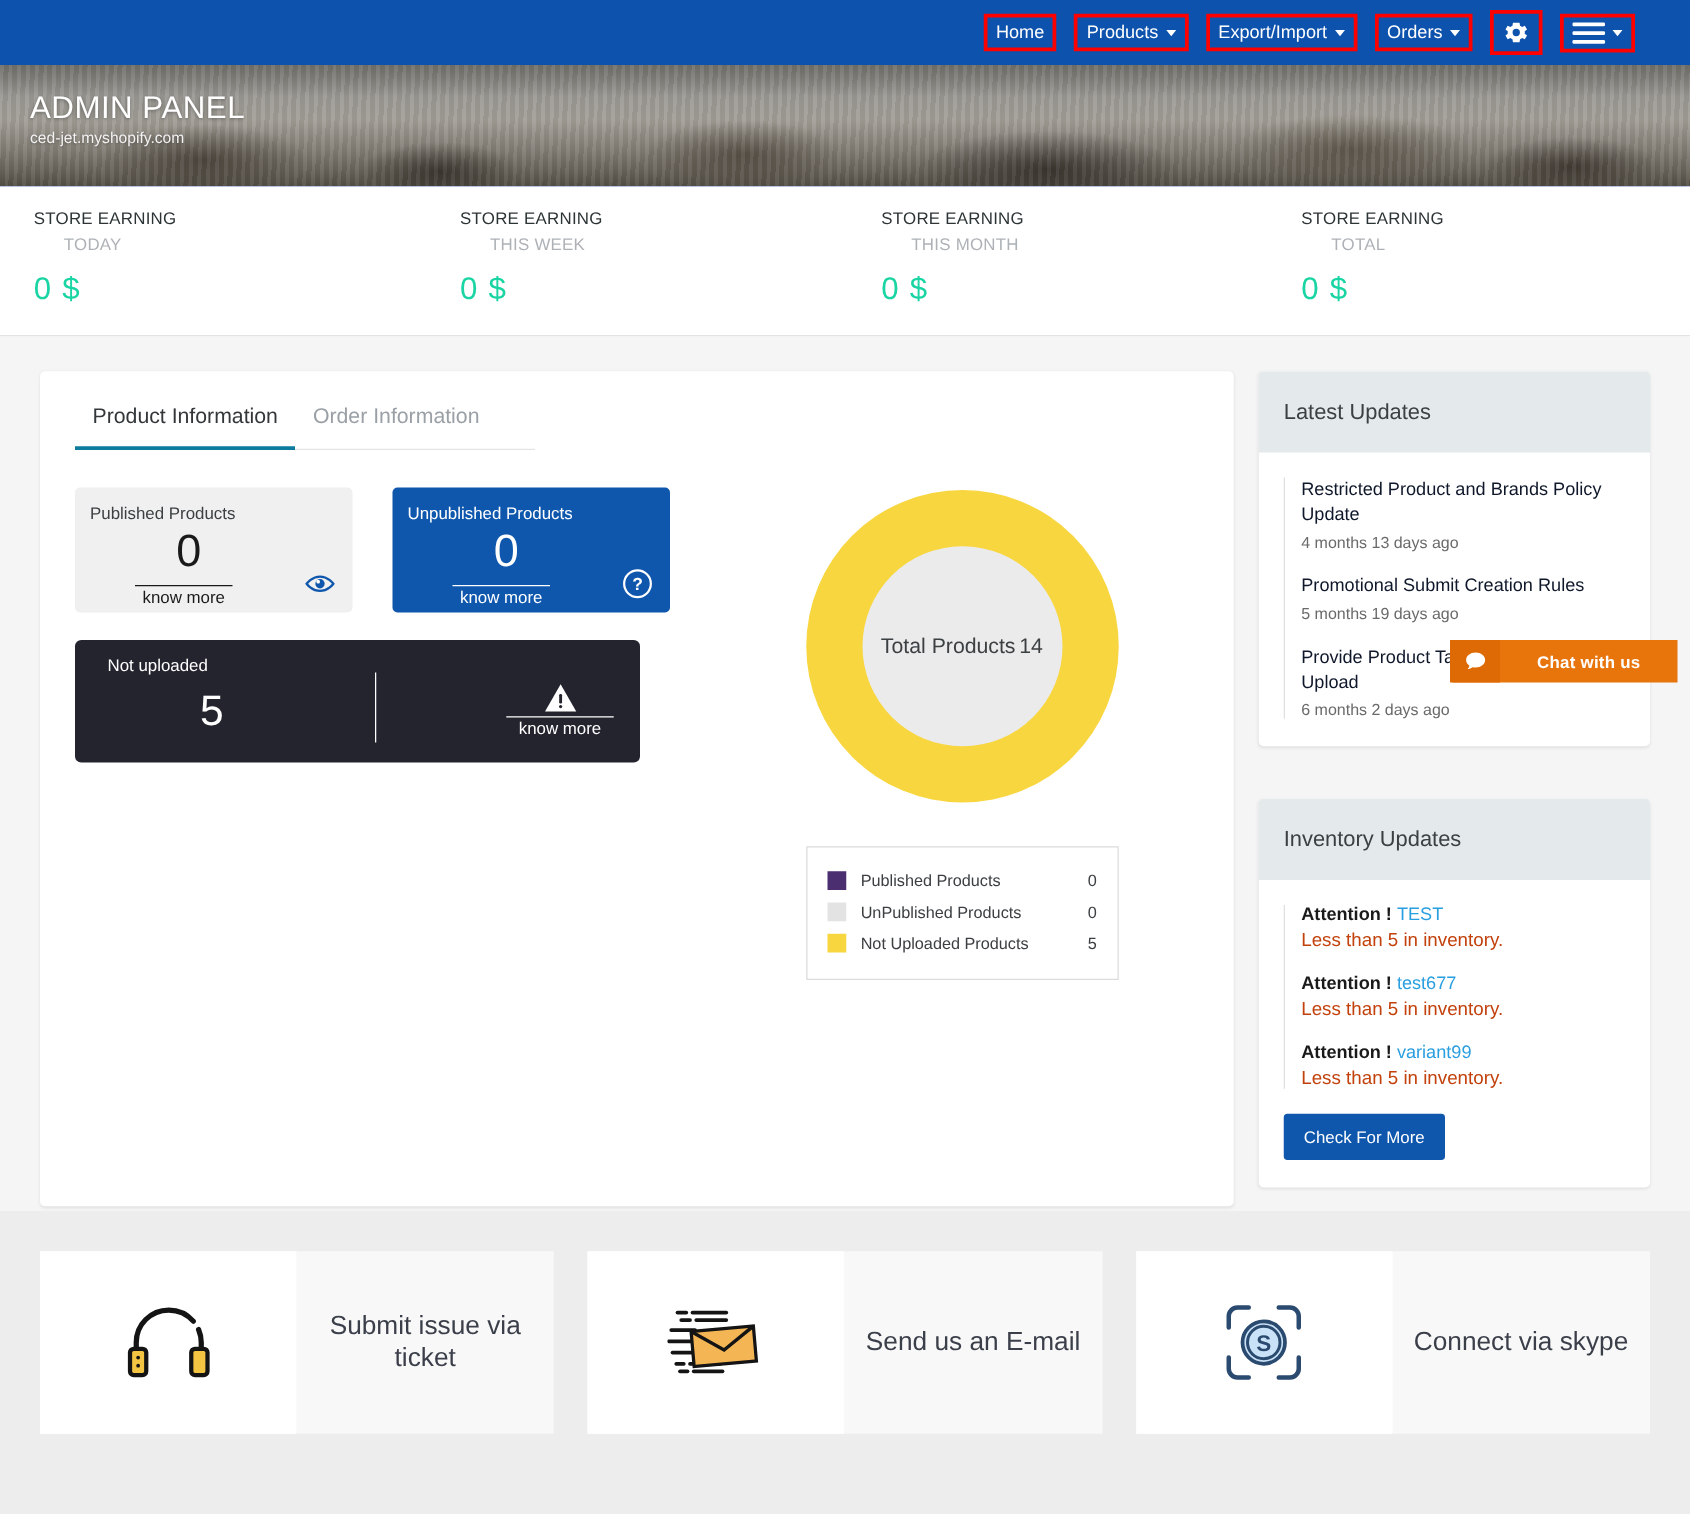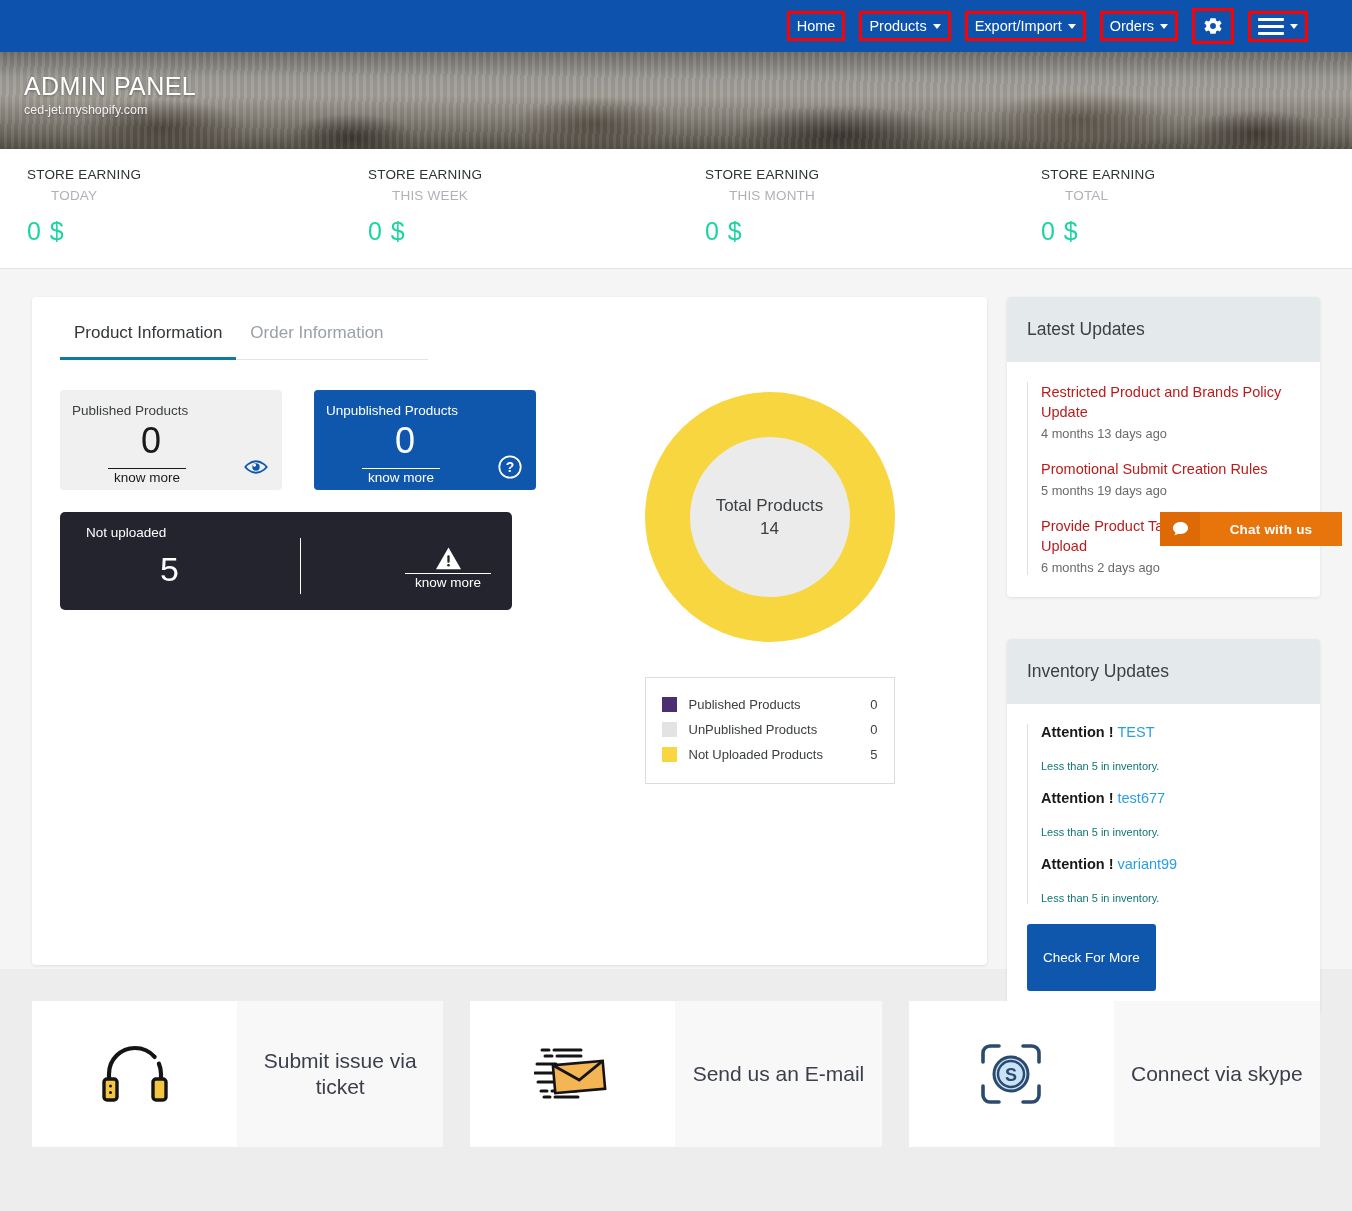--- a/index.html
+++ b/index.html
@@ -307,7 +307,7 @@
   .update-list { border-left: 1px solid #e0e0e0; padding-left: 13px; }
   .update-item + .update-item { margin-top: 18px; }
   .update-title {
-    color: #b91c1c;
+    color: #0f172a;
     font-size: 14.5px;
     line-height: 1.38;
     cursor: pointer;

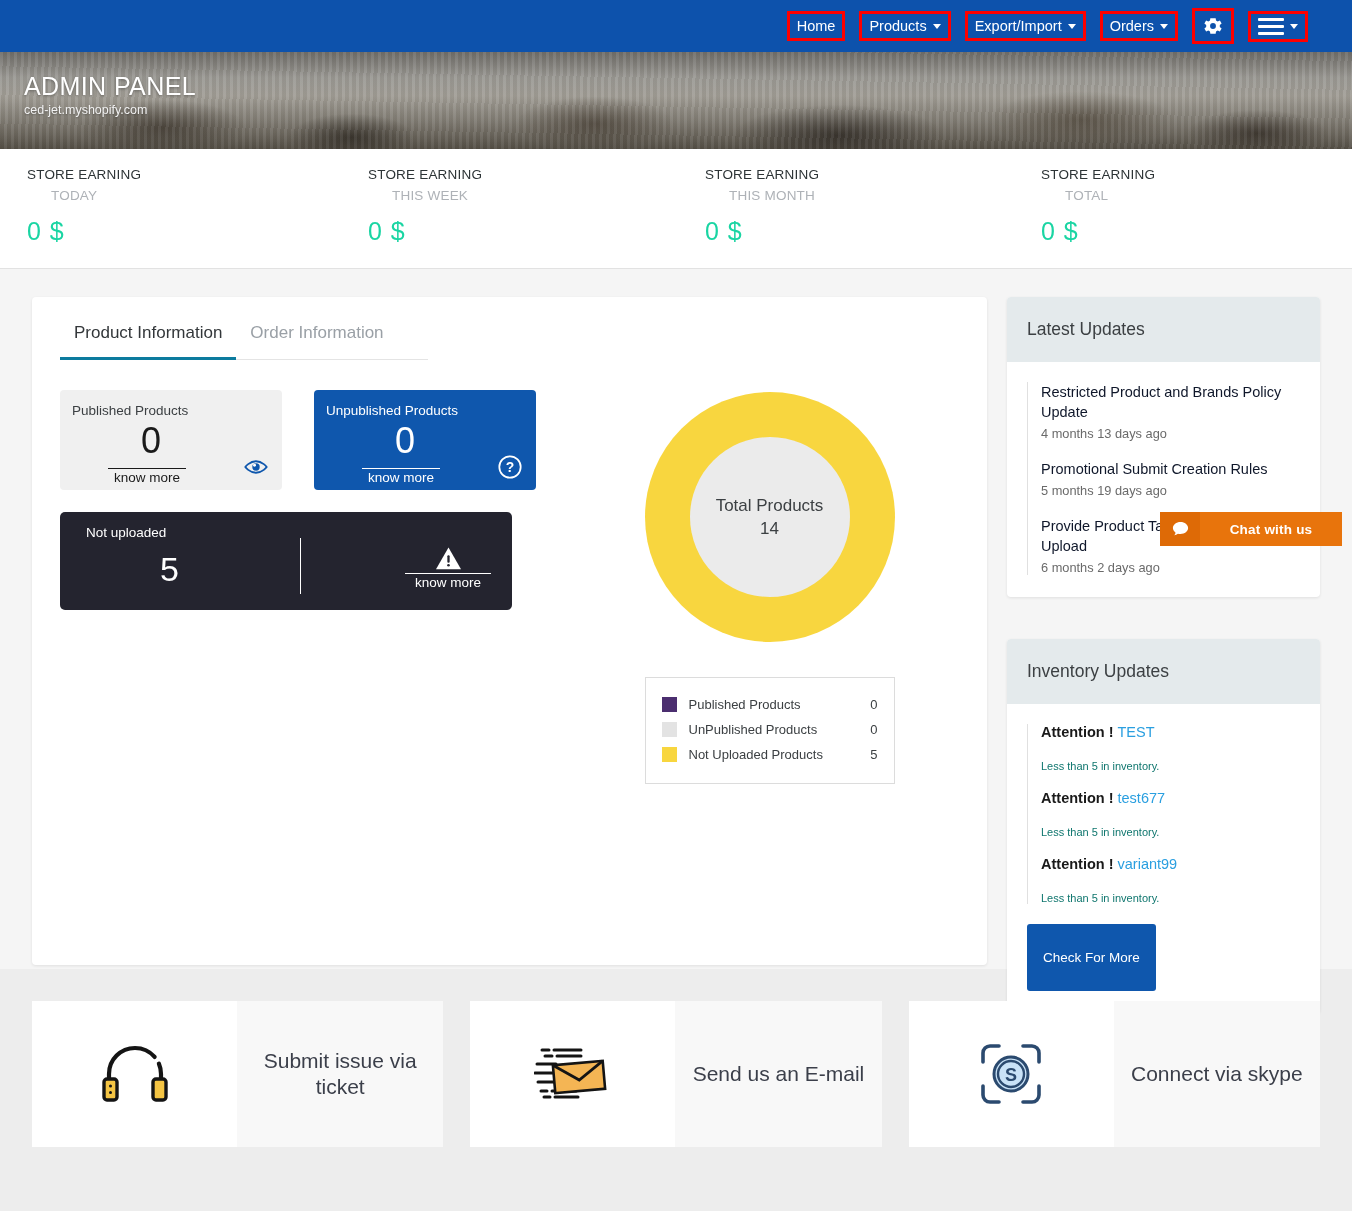--- a/index.html
+++ b/index.html
@@ -264,7 +264,7 @@
     border-radius: 50%;
     background: #ebebeb;
     display: flex;
-    flex-direction: column;
+    flex-direction: row;
     align-items: center;
     justify-content: center;
     gap: 3px;

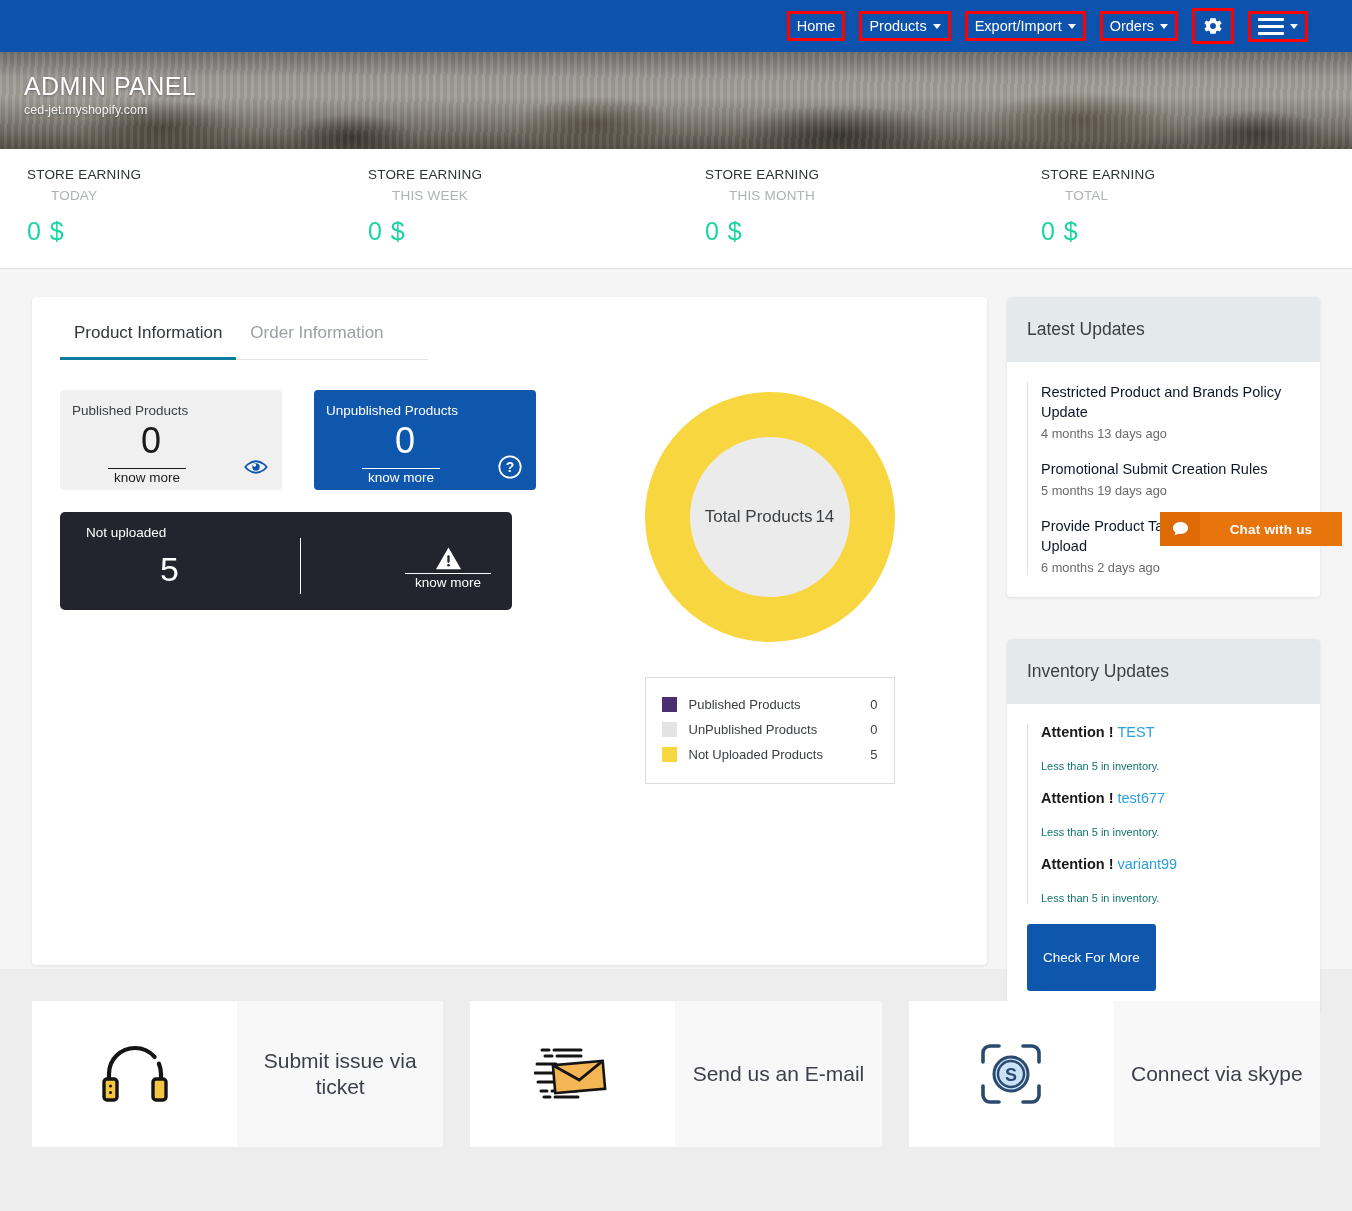--- a/index.html
+++ b/index.html
@@ -316,7 +316,7 @@
   .inv-item + .inv-item { margin-top: 18px; }
   .inv-head { font-size: 14.5px; color: #1a1a1a; font-weight: 700; }
   .inv-head .inv-name { color: #2a9fe0; font-weight: 400; cursor: pointer; }
-  .inv-sub { color: #0f766e; font-size: 11px; margin-top: 20px; }
+  .inv-sub { color: #c2410c; font-size: 15px; margin-top: 4px; }
   .check-btn {
     margin-top: 20px;
     background: #0f57ad;

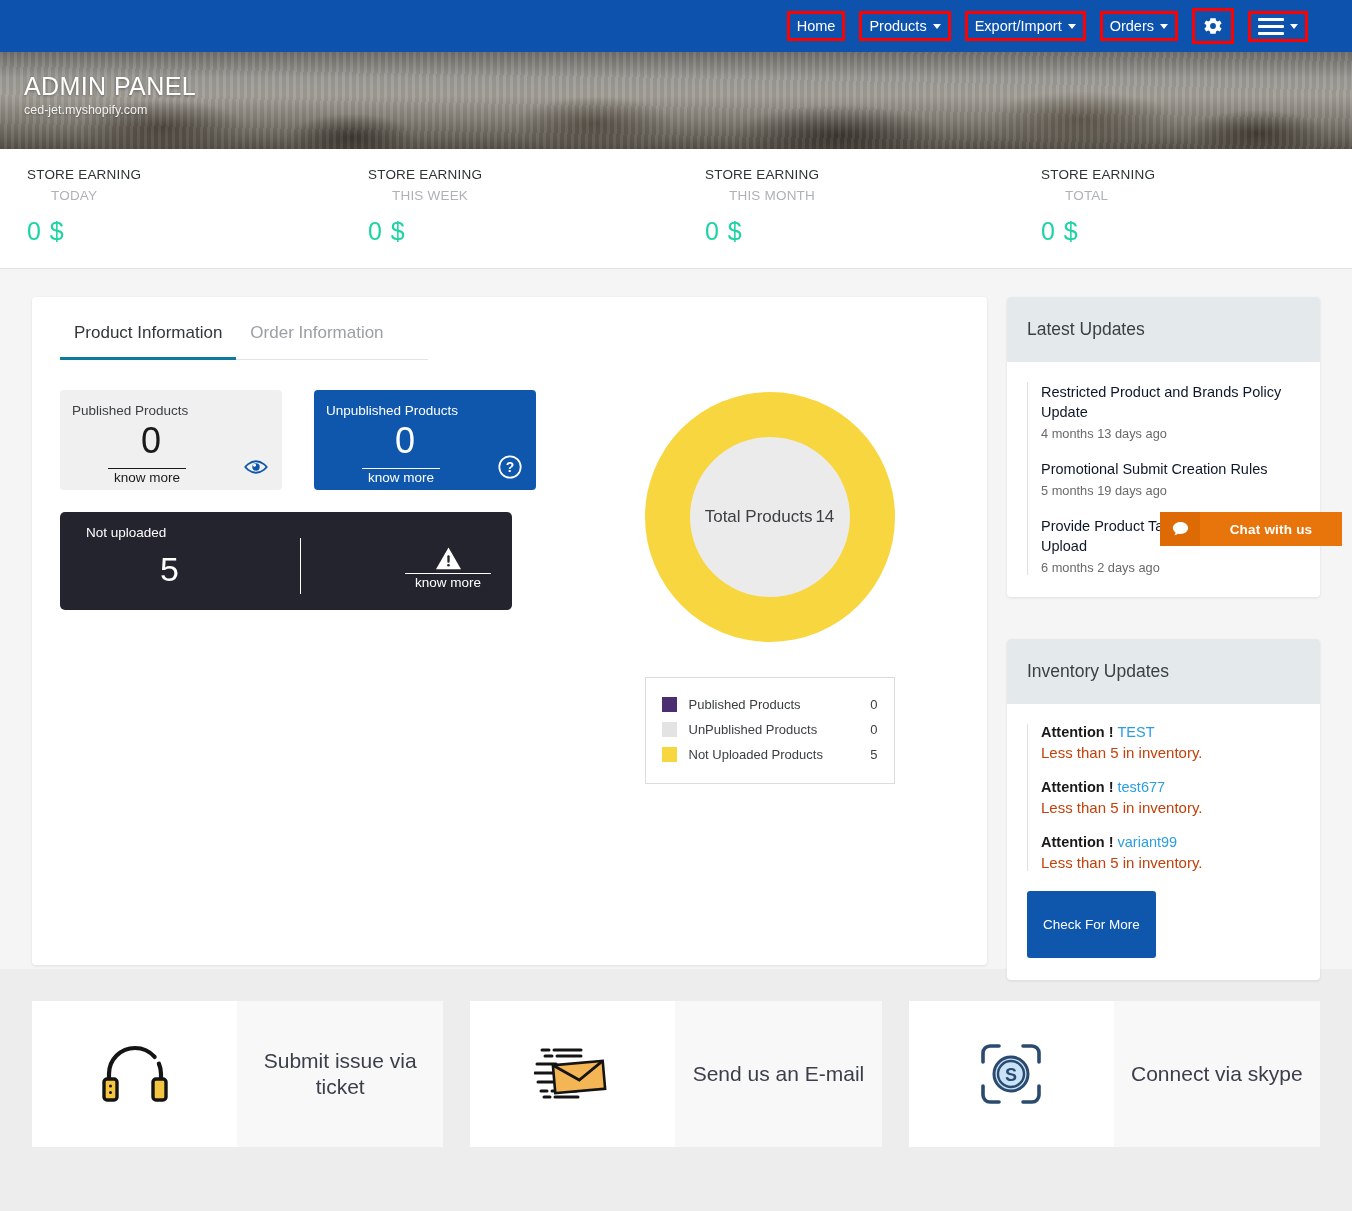--- a/index.html
+++ b/index.html
@@ -325,7 +325,7 @@
     border-radius: 3px;
     font-size: 13.5px;
     font-family: inherit;
-    padding: 26px 16px;
+    padding: 11px 16px;
     cursor: pointer;
   }
 

